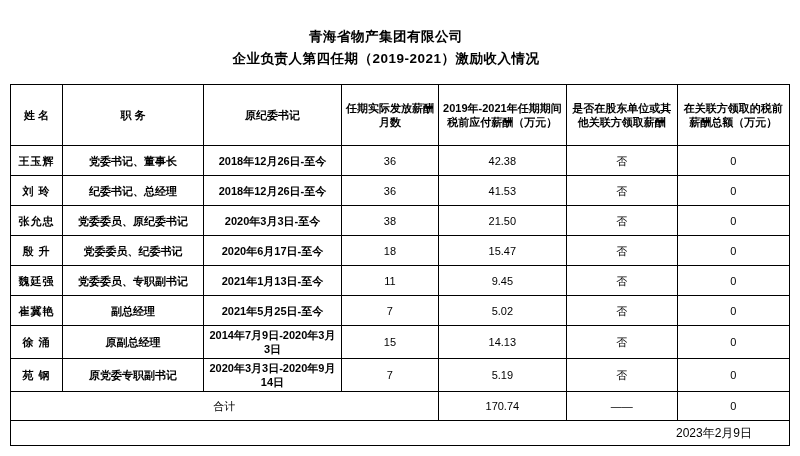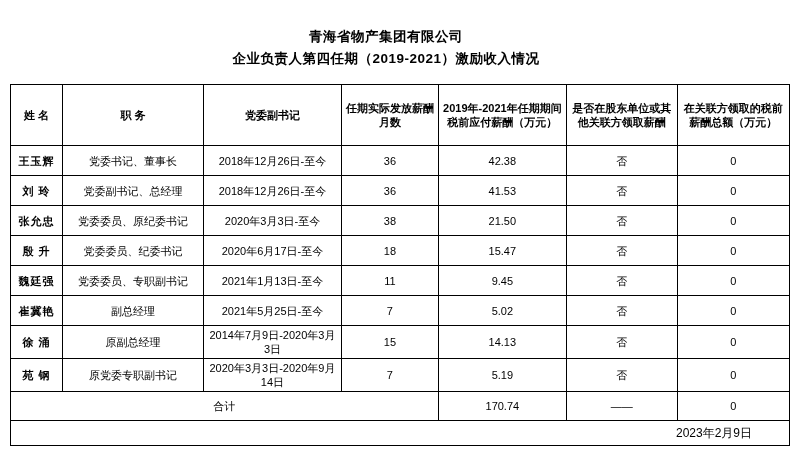--- a/index.html
+++ b/index.html
@@ -105,7 +105,7 @@
         <tr>
           <th>姓  名</th>
           <th>职  务</th>
-          <th>党委副书记</th>
+          <th>原纪委书记</th>
           <th>任期实际发放薪酬月数</th>
           <th>2019年-2021年任期期间税前应付薪酬（万元）</th>
           <th>是否在股东单位或其他关联方领取薪酬</th>

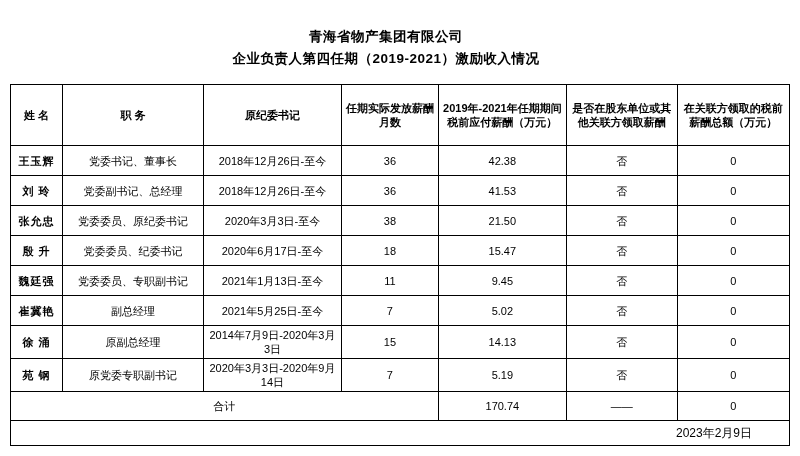--- a/index.html
+++ b/index.html
@@ -63,7 +63,7 @@
 
   tbody td { height: 25px; }
   td.name-cell { font-weight: bold; letter-spacing: 1px; }
-  td.post-cell, td.term-cell { font-size: 11px; }
+  td.post-cell, td.term-cell { font-size: 11px; font-weight: bold; }
   .total-row td { height: 24px; }
   .total-label { font-weight: normal; }
   .date-line {

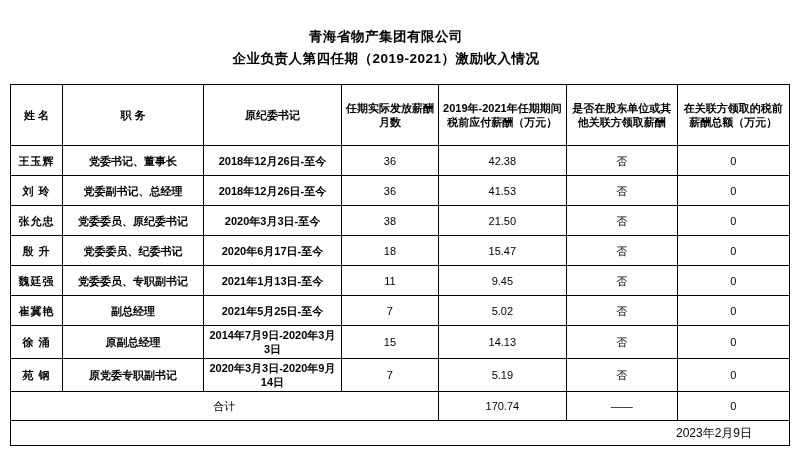--- a/index.html
+++ b/index.html
@@ -124,7 +124,7 @@
         </tr>
         <tr>
           <td class="name-cell">刘 玲</td>
-          <td class="post-cell">党委副书记、总经理</td>
+          <td class="post-cell">纪委书记、总经理</td>
           <td class="term-cell">2018年12月26日-至今</td>
           <td>36</td>
           <td>41.53</td>

